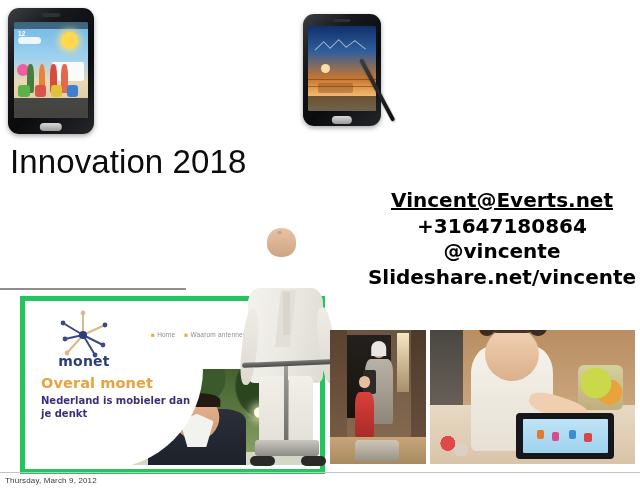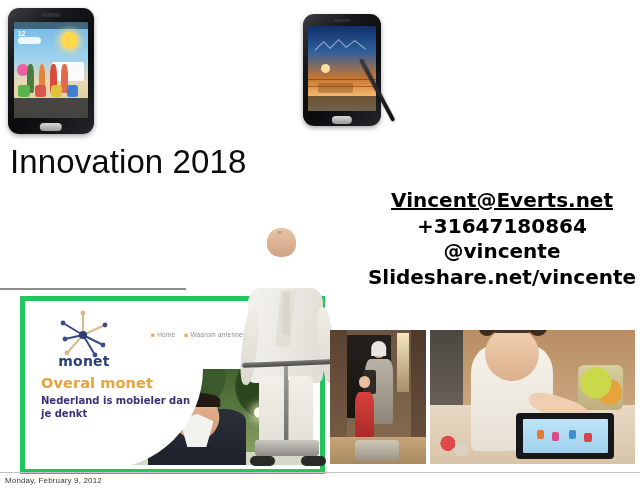--- a/index.html
+++ b/index.html
@@ -402,7 +402,7 @@
   </div>
 
   <div class="footer-rule"></div>
-  <div class="footer-text">Monday, February 9, 2012</div>
+  <div class="footer-text">Thursday, March 9, 2012</div>
 
 </div>
 

